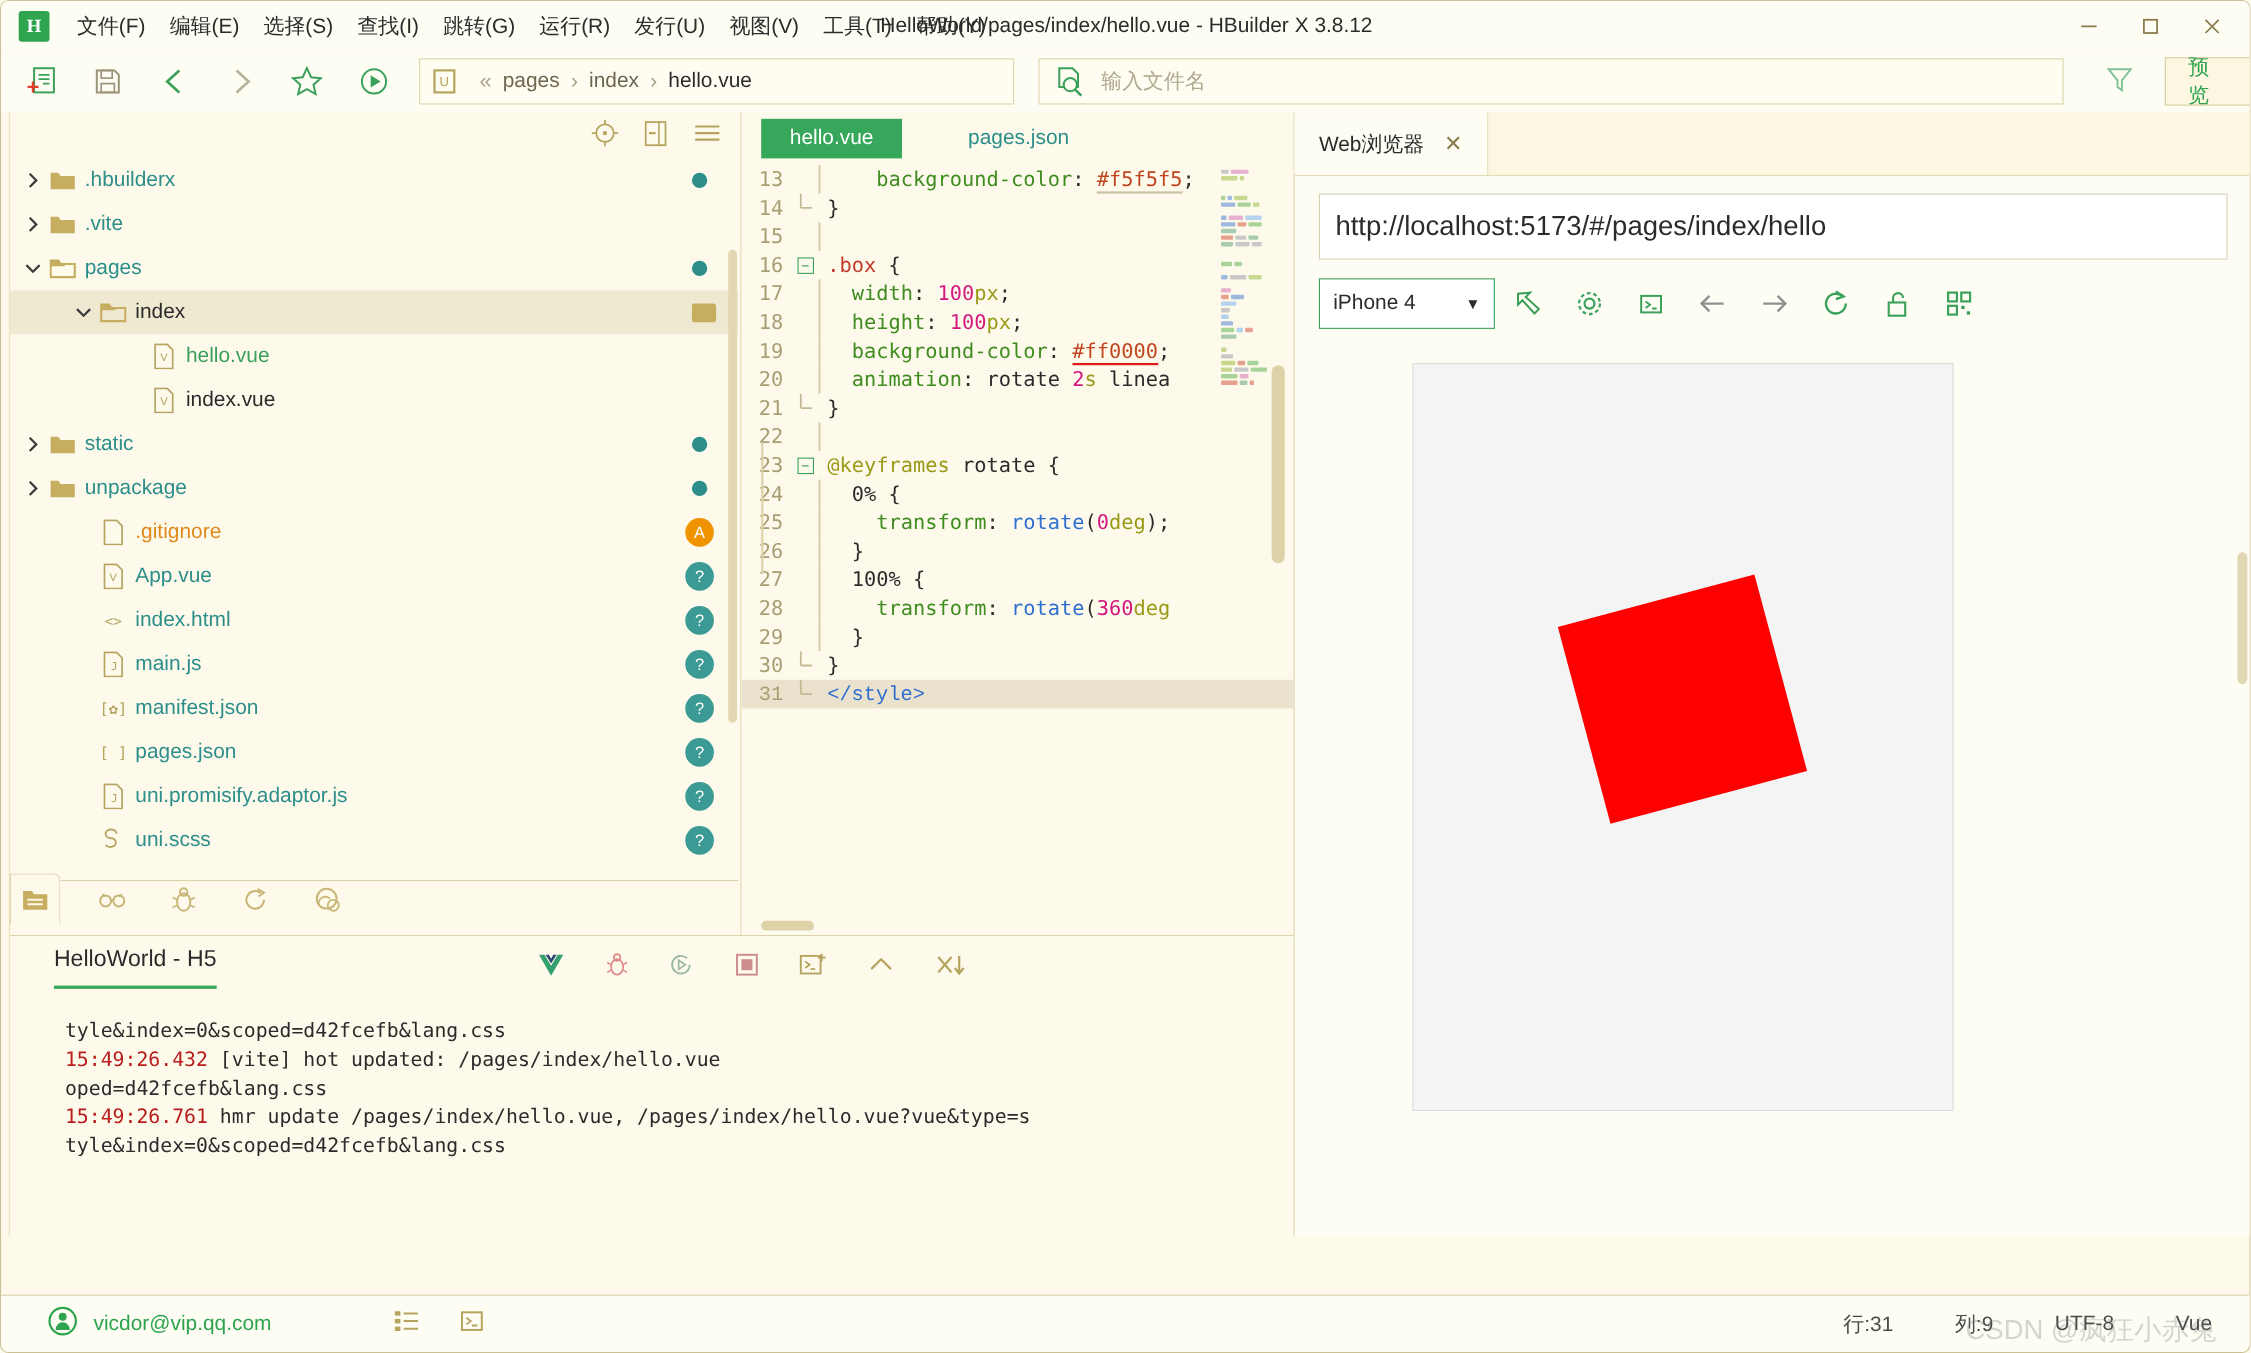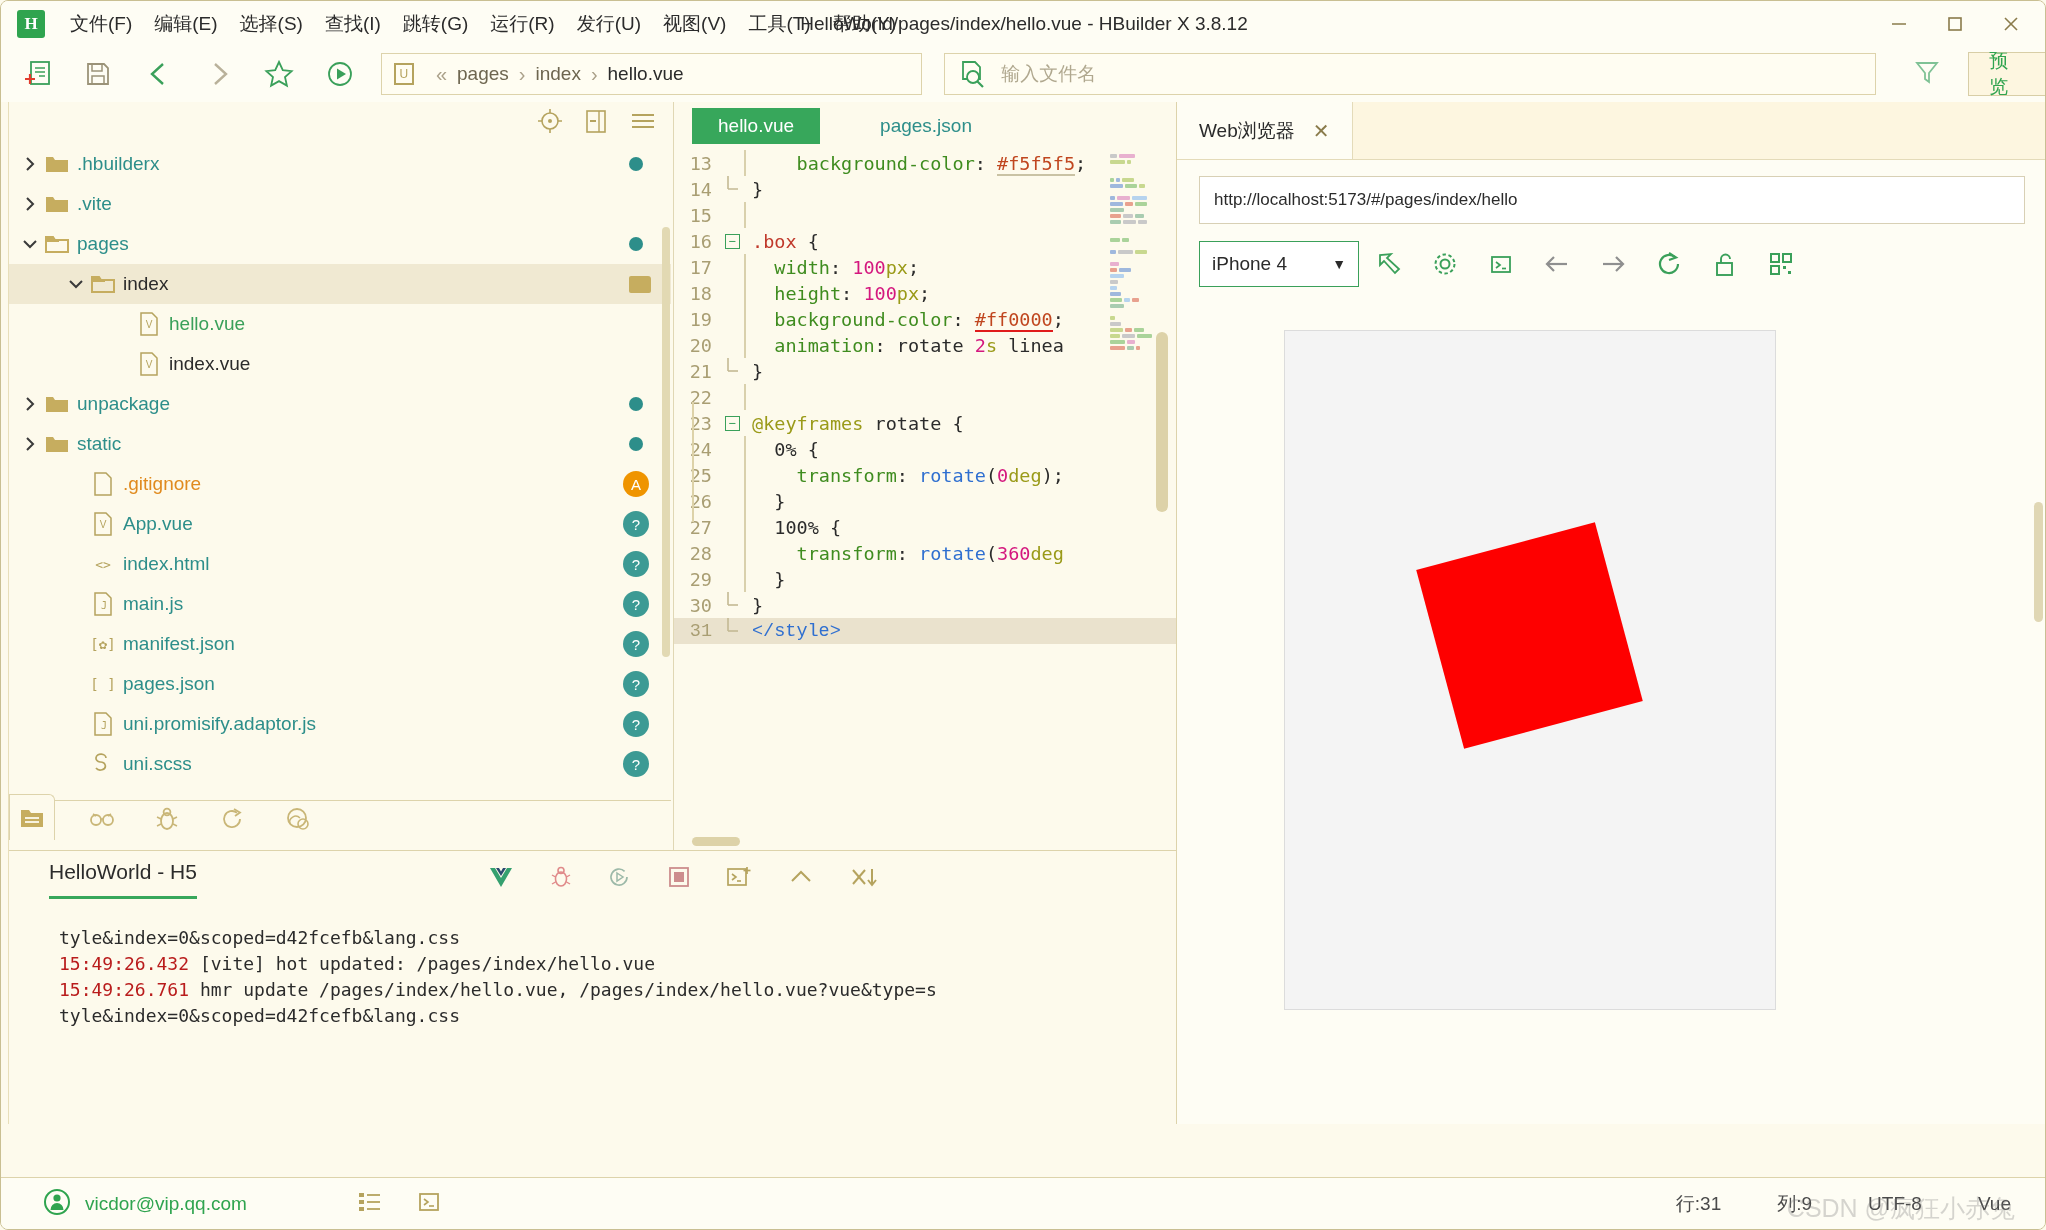--- a/index.html
+++ b/index.html
@@ -255,9 +255,9 @@
   }
   .br-close { color: #8a7b4b; cursor: pointer; font-size: 20px; }
   .br-url {
-    margin: 16px 22px 0 22px; height: 48px; background: #fff;
+    margin: 16px 22px 0 22px; height: 60px; background: #fff;
     border: 1px solid #d8d0b5; display: flex; align-items: center;
-    padding: 0 14px; font-size: 17px; color: #2b2b2b;
+    padding: 0 14px; font-size: 25px; color: #2b2b2b;
   }
   .br-ctrls {
     margin: 16px 22px 0 22px; height: 48px;

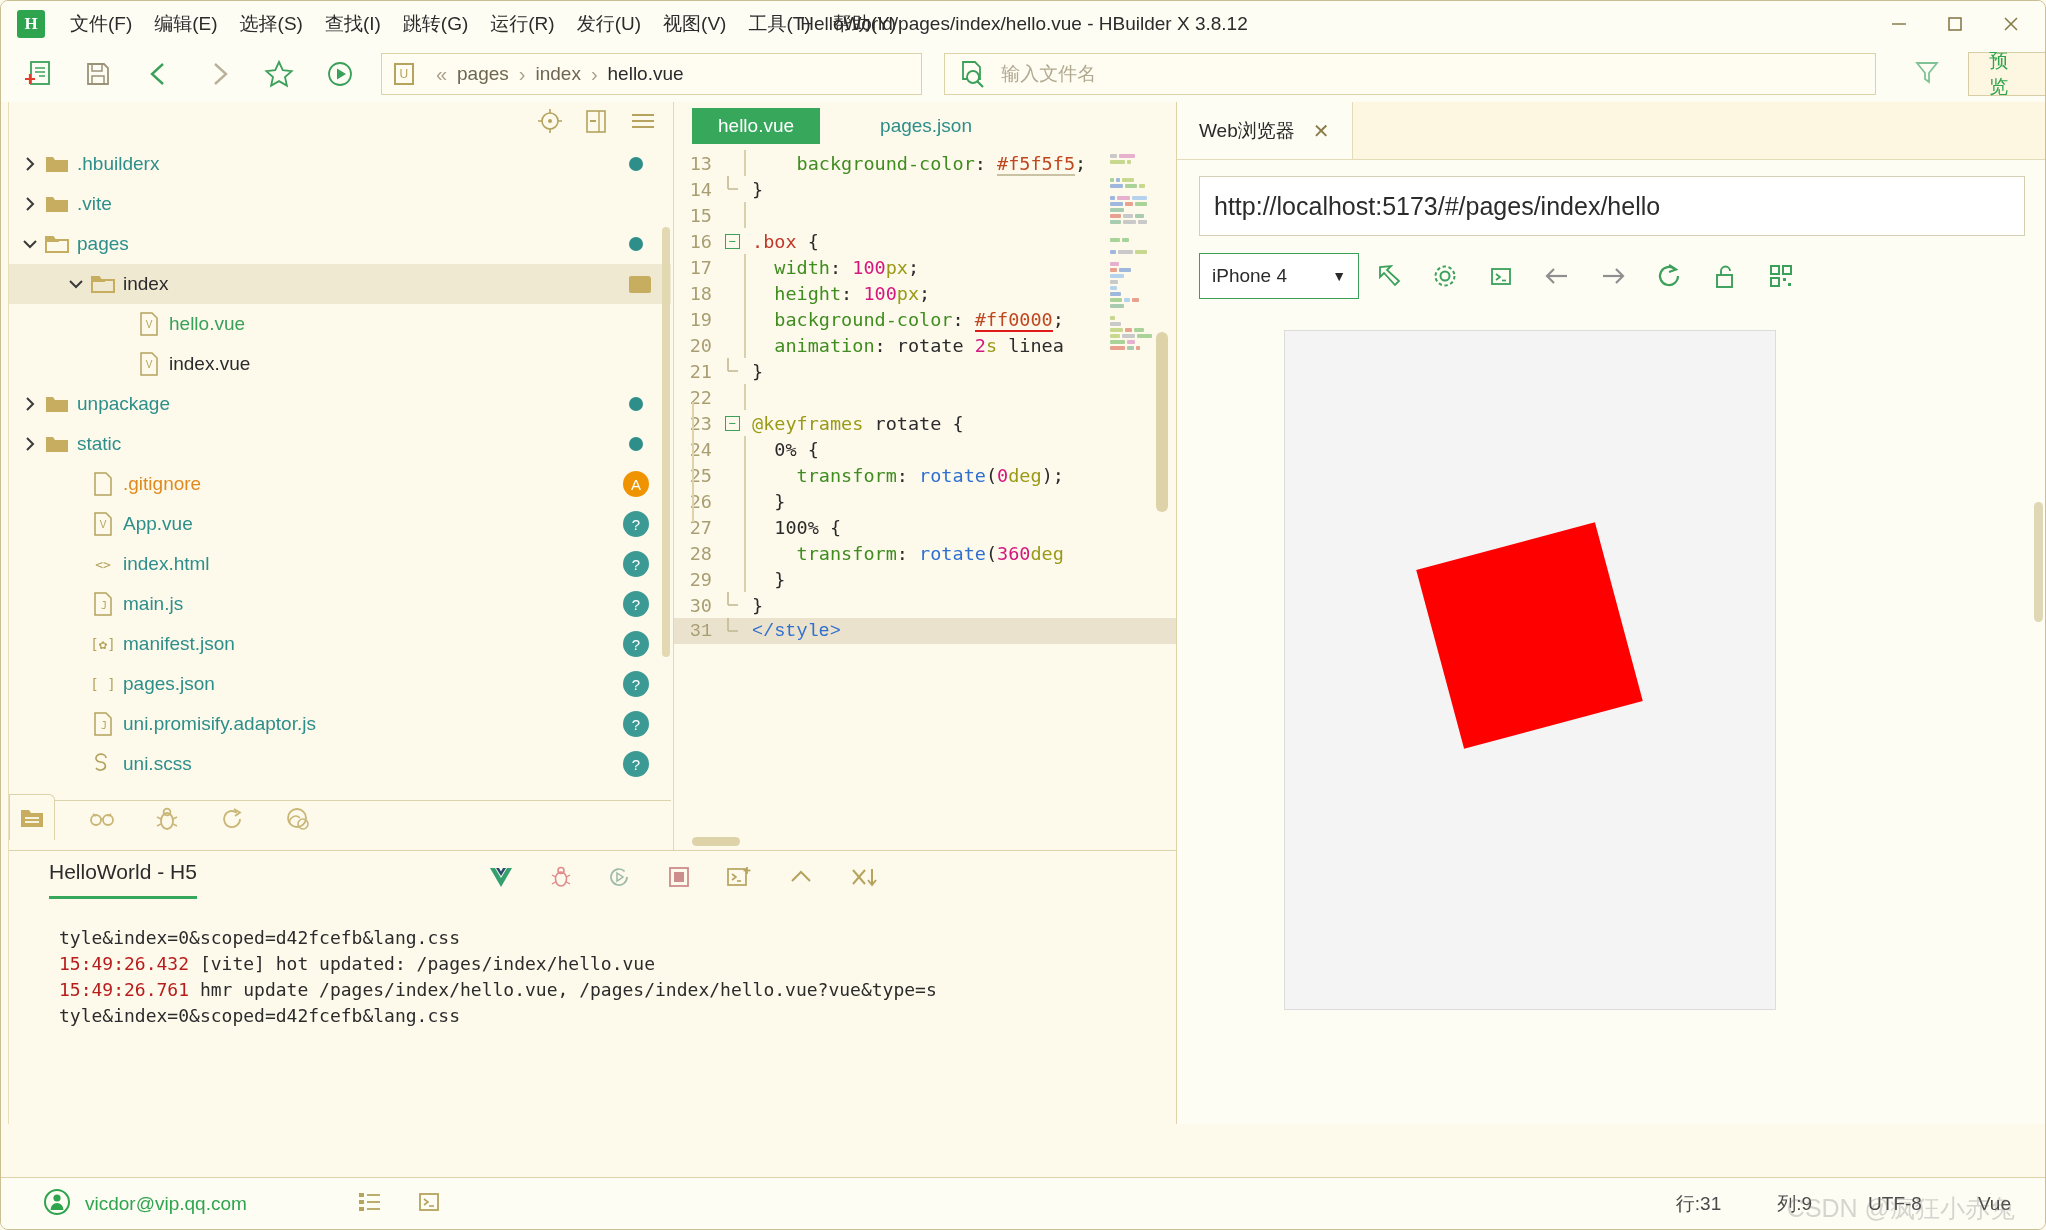--- a/index.html
+++ b/index.html
@@ -536,7 +536,7 @@
                 <path d="M1 3 H8 L10 6 H23 V18 H1 Z" fill="#c6ad5f"></path>
               </svg>
             </span>
-            <span class="tlabel c-teal">unpackage</span>
+            <span class="tlabel c-teal">static</span>
             <span class="dot"></span>
           </div>
           <div class="tree-row" style="padding-left: 8px;">
@@ -550,7 +550,7 @@
                 <path d="M1 3 H8 L10 6 H23 V18 H1 Z" fill="#c6ad5f"></path>
               </svg>
             </span>
-            <span class="tlabel c-teal">static</span>
+            <span class="tlabel c-teal">unpackage</span>
             <span class="dot"></span>
           </div>
           <div class="tree-row" style="padding-left: 54px;">

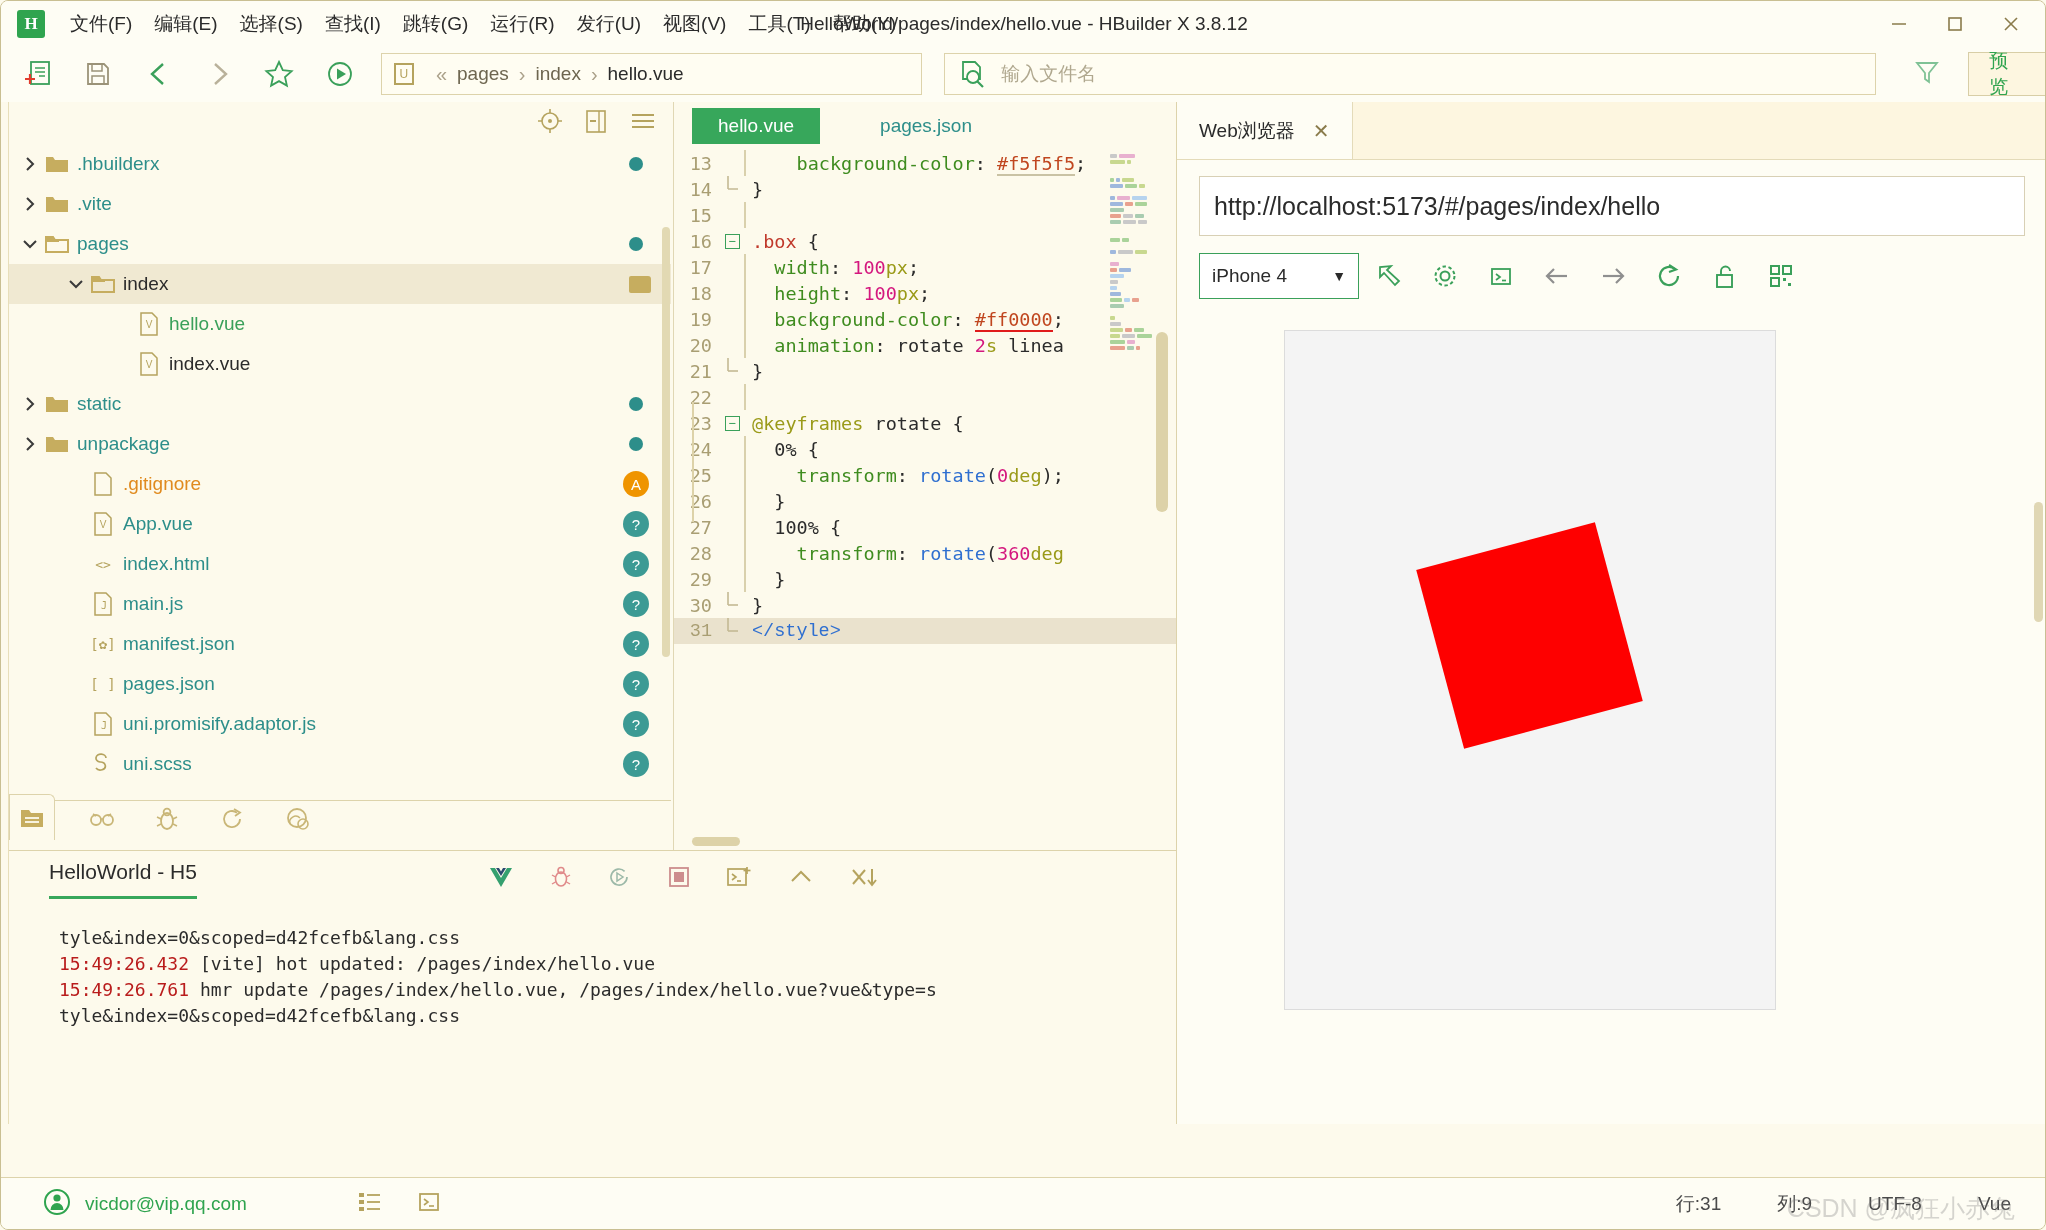--- a/index.html
+++ b/index.html
@@ -898,6 +898,7 @@
       <div class="cons-body" id="console-body">
           <div><span>tyle&amp;index=0&amp;scoped=d42fcefb&amp;lang.css</span></div>
           <div><span class="log-ts">15:49:26.432</span><span> [vite] hot updated: /pages/index/hello.vue</span></div>
+          <div><span>oped=d42fcefb&amp;lang.css</span></div>
           <div><span class="log-ts">15:49:26.761</span><span> hmr update /pages/index/hello.vue, /pages/index/hello.vue?vue&amp;type=s</span></div>
           <div><span>tyle&amp;index=0&amp;scoped=d42fcefb&amp;lang.css</span></div>
         </div>

